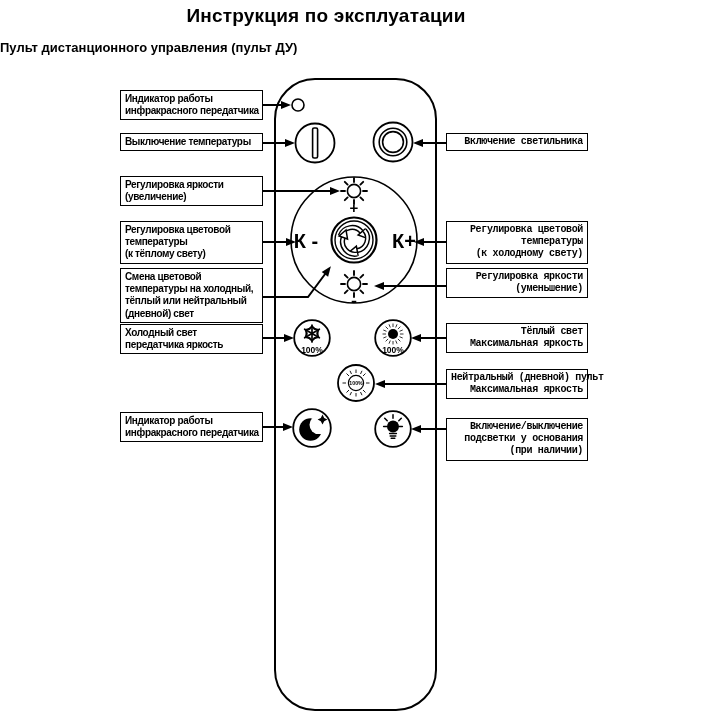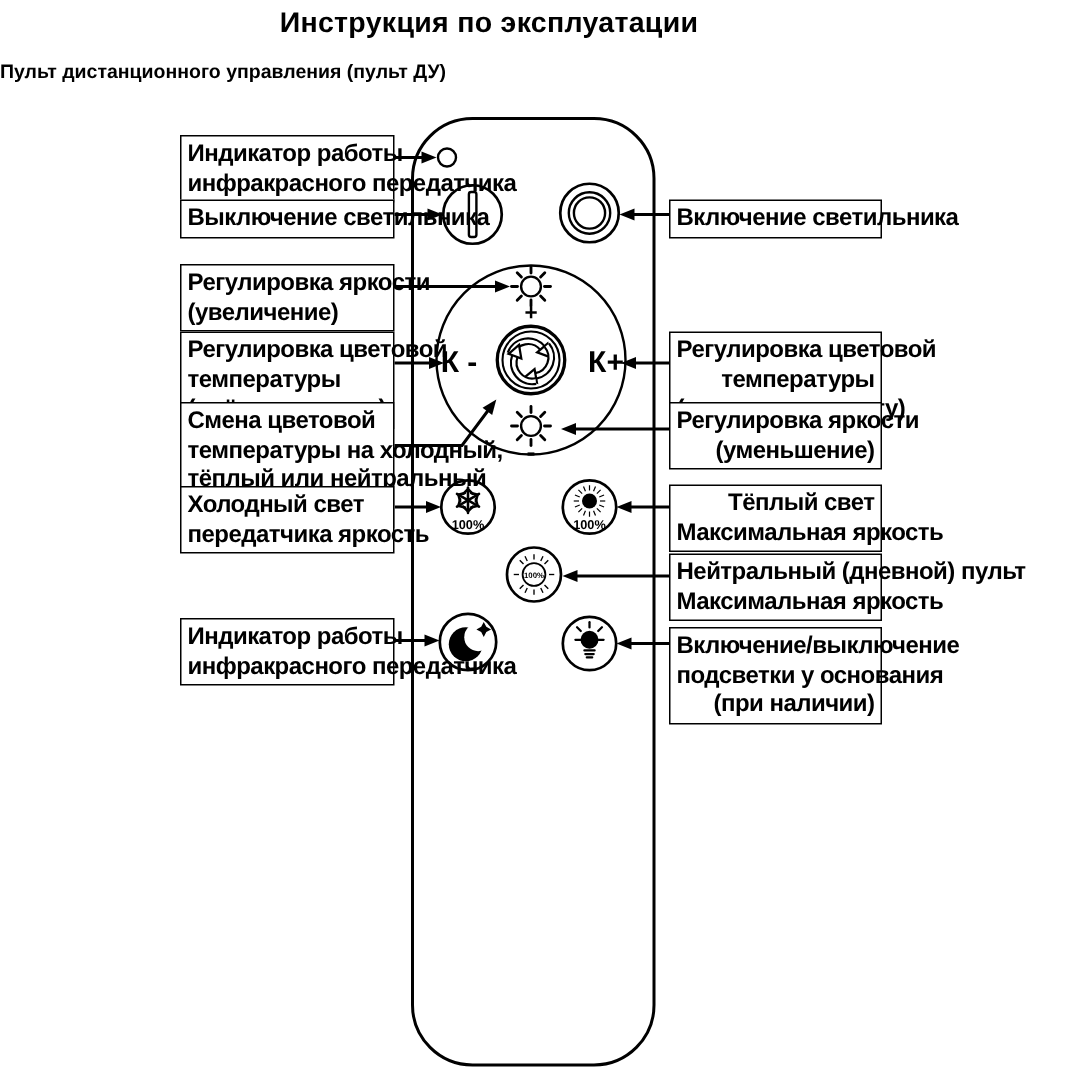--- a/index.html
+++ b/index.html
@@ -18,7 +18,7 @@
   .callout{
     position:absolute;box-sizing:border-box;background:#fff;
     border:1.6px solid #000;padding:2px 4px;
-    font-size:16px;font-weight:bold;line-height:1.22;letter-spacing:-0.35px;
+    font-size:10px;font-weight:bold;line-height:1.22;letter-spacing:-0.35px;
     white-space:pre;z-index:2;
   }
   .lbox{left:120px;width:143px;text-align:left;}

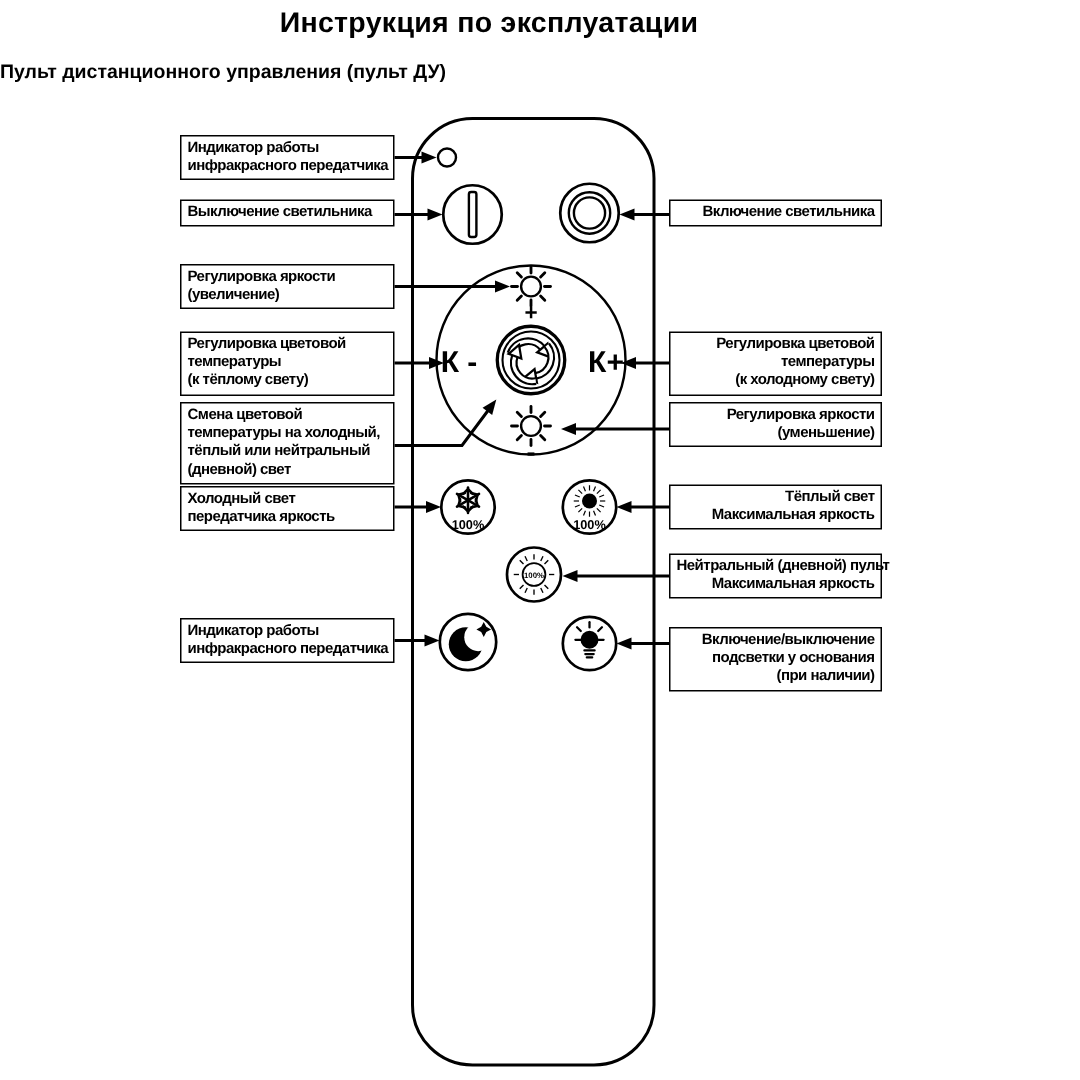--- a/index.html
+++ b/index.html
@@ -233,7 +233,7 @@
 
 <div class="callout lbox" style="top:90px">Индикатор работы
 инфракрасного передатчика</div>
-<div class="callout lbox" style="top:133px">Выключение светильника</div>
+<div class="callout lbox" style="top:133px">Выключение температуры</div>
 <div class="callout lbox" style="top:176px">Регулировка яркости
 (увеличение)</div>
 <div class="callout lbox" style="top:221px">Регулировка цветовой

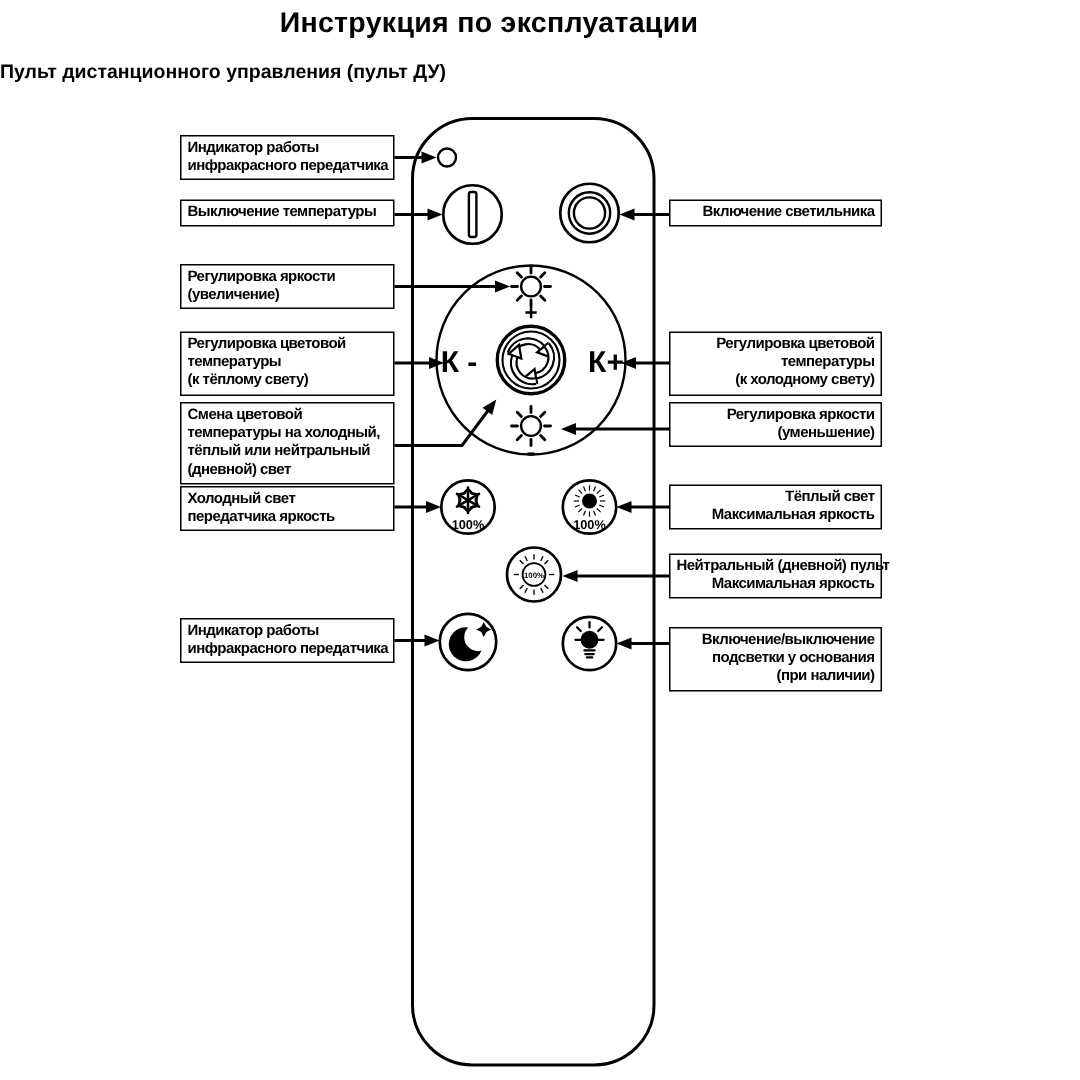--- a/index.html
+++ b/index.html
@@ -22,7 +22,7 @@
     white-space:pre;z-index:2;
   }
   .lbox{left:120px;width:143px;text-align:left;}
-  .rbox{left:446px;width:142px;text-align:right;}
+  .rbox{left:446px;width:142px;text-align:right;font-family:Liberation Mono, monospace;}
   svg{position:absolute;top:0;left:0;z-index:1;font-family:"Liberation Sans",sans-serif;}
   svg text{font-weight:bold;fill:#000;}
 </style>

